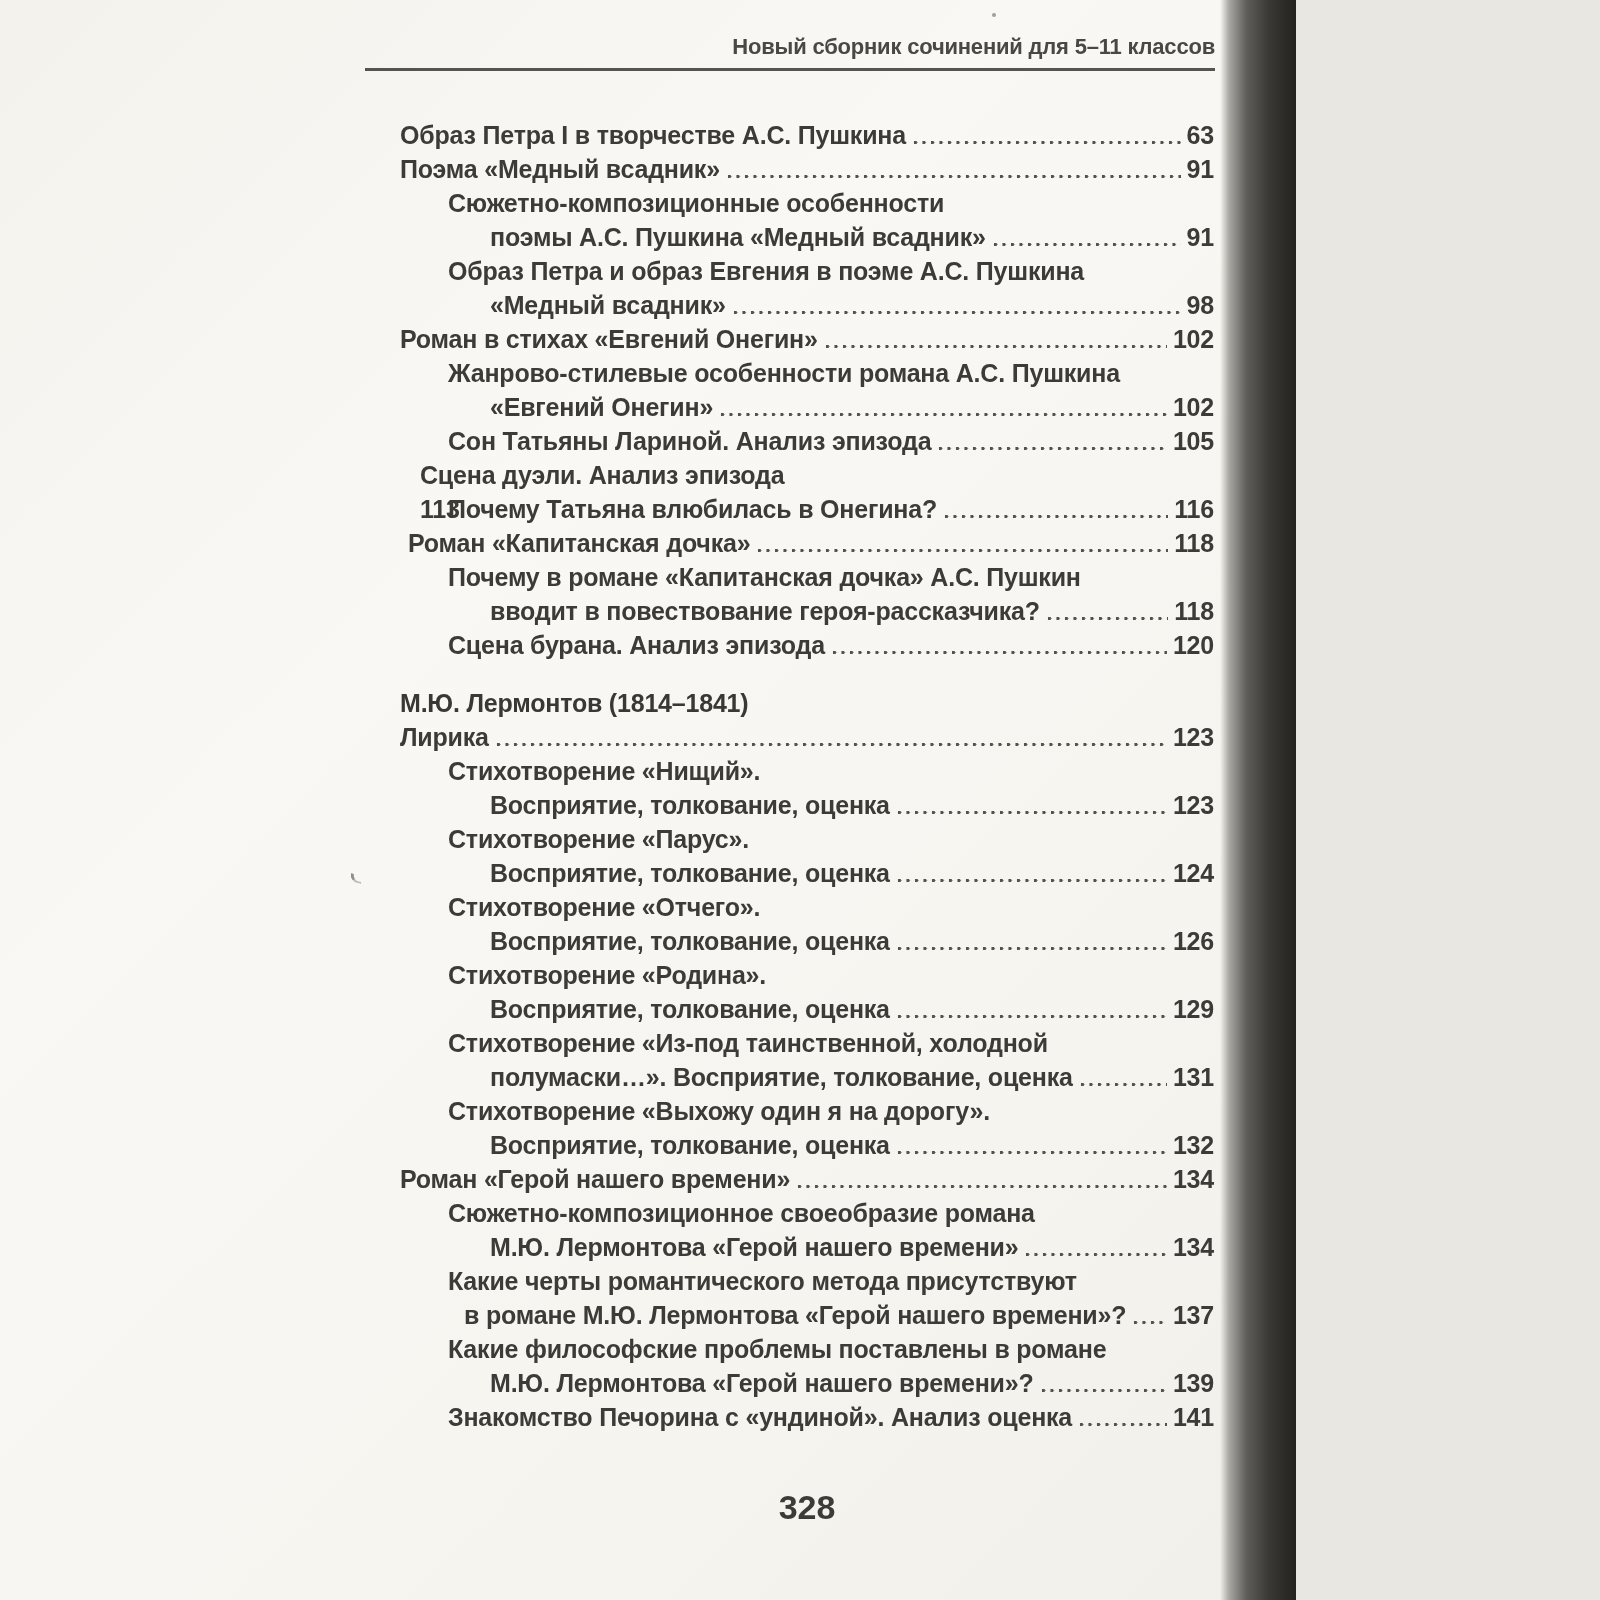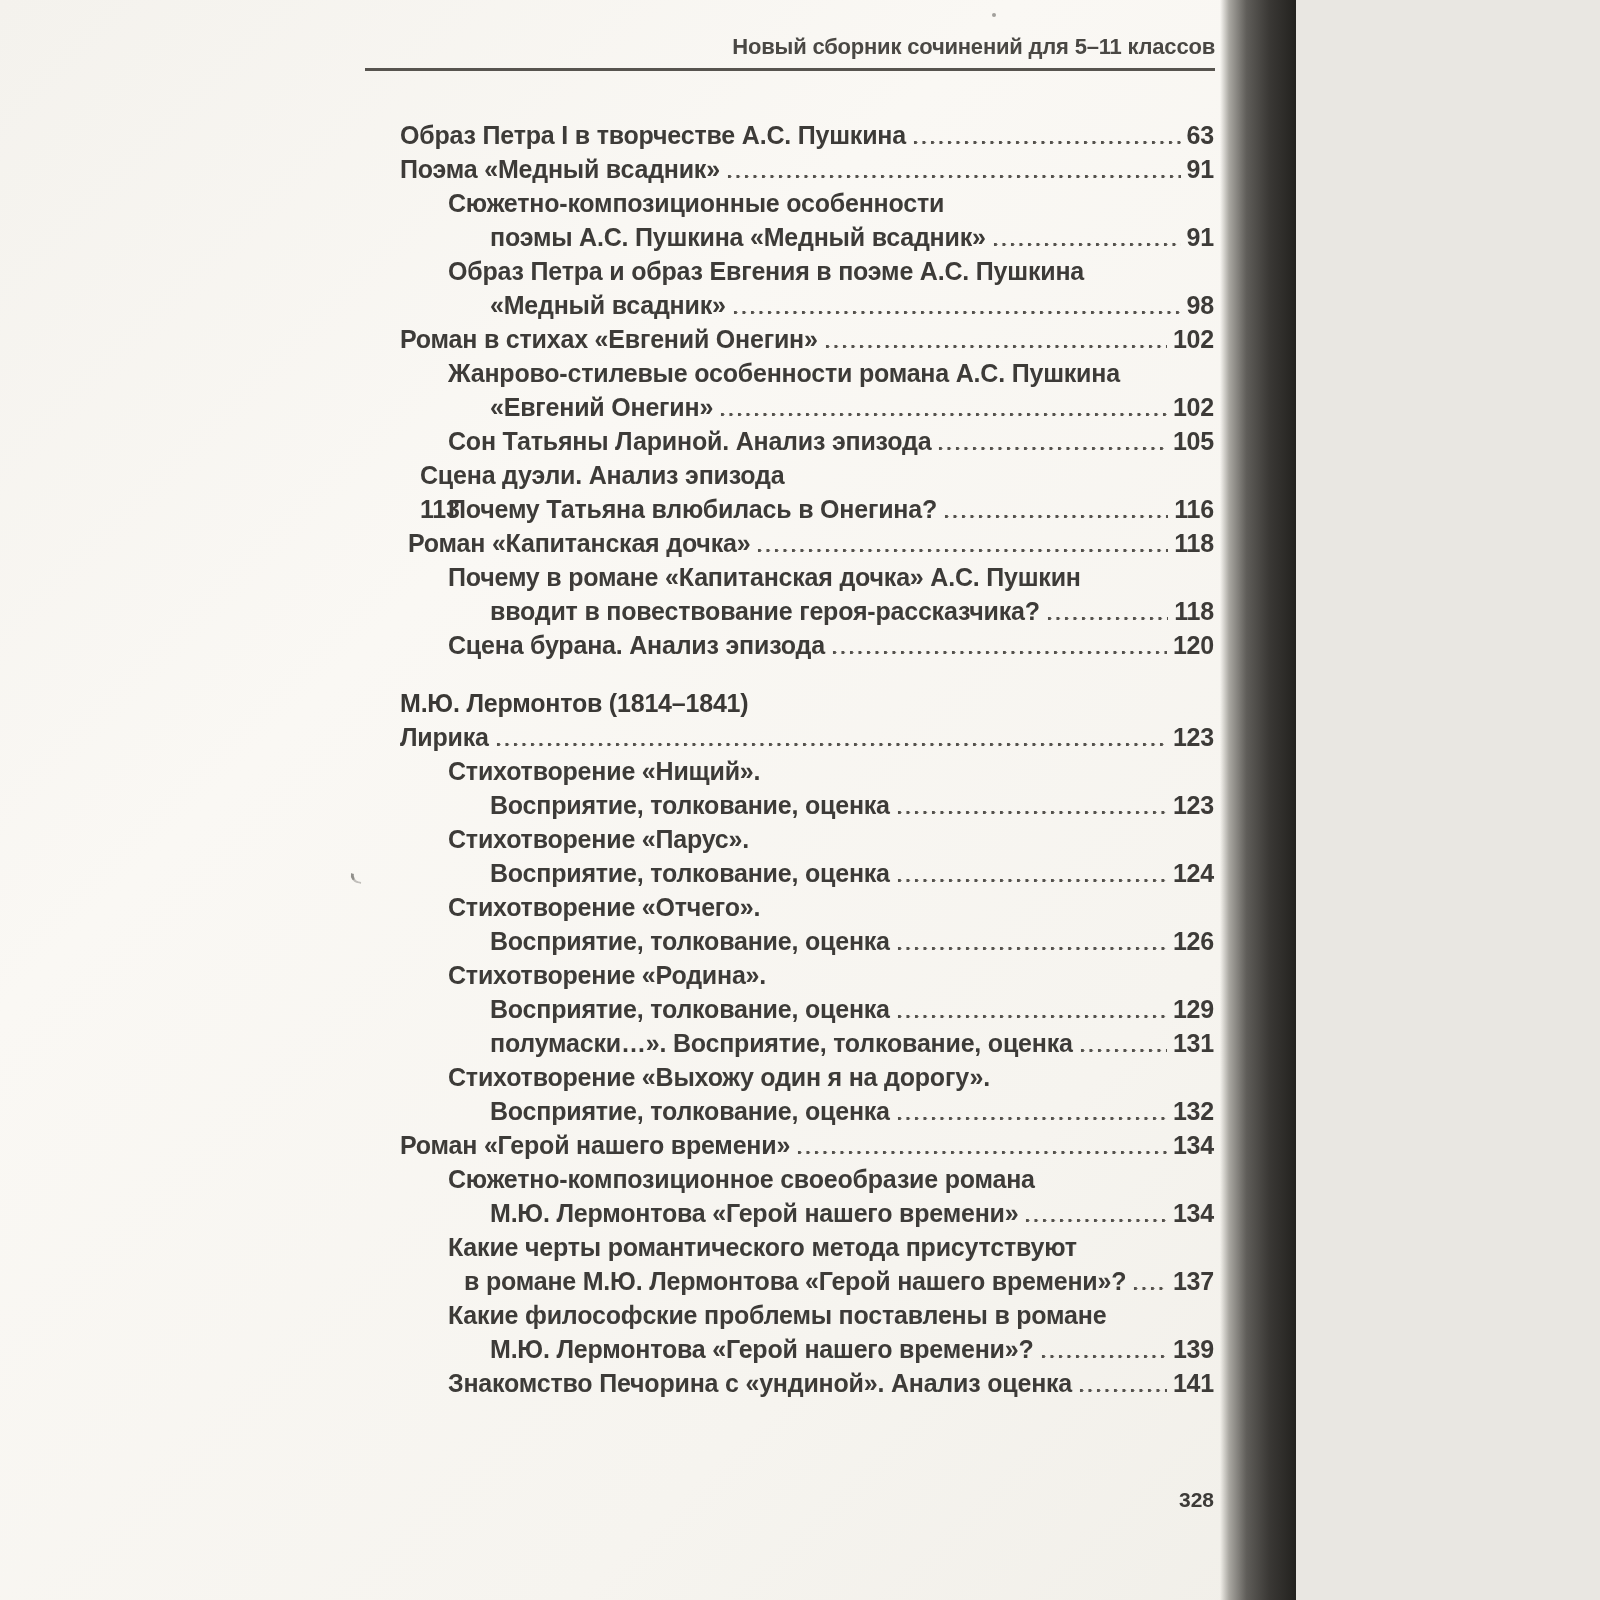--- a/index.html
+++ b/index.html
@@ -224,6 +224,9 @@
         </div>
       </div>
       <div class="toc-entry">
+        <div class="toc-line" style="margin-left: 48px;">
+          <span class="toc-text">Стихотворение «Из-под таинственной, холодной</span>
+        </div>
         <div class="toc-line" style="margin-left: 90px;">
           <span class="toc-text">полумаски…». Восприятие, толкование, оценка</span>
           <span class="toc-dots"></span>

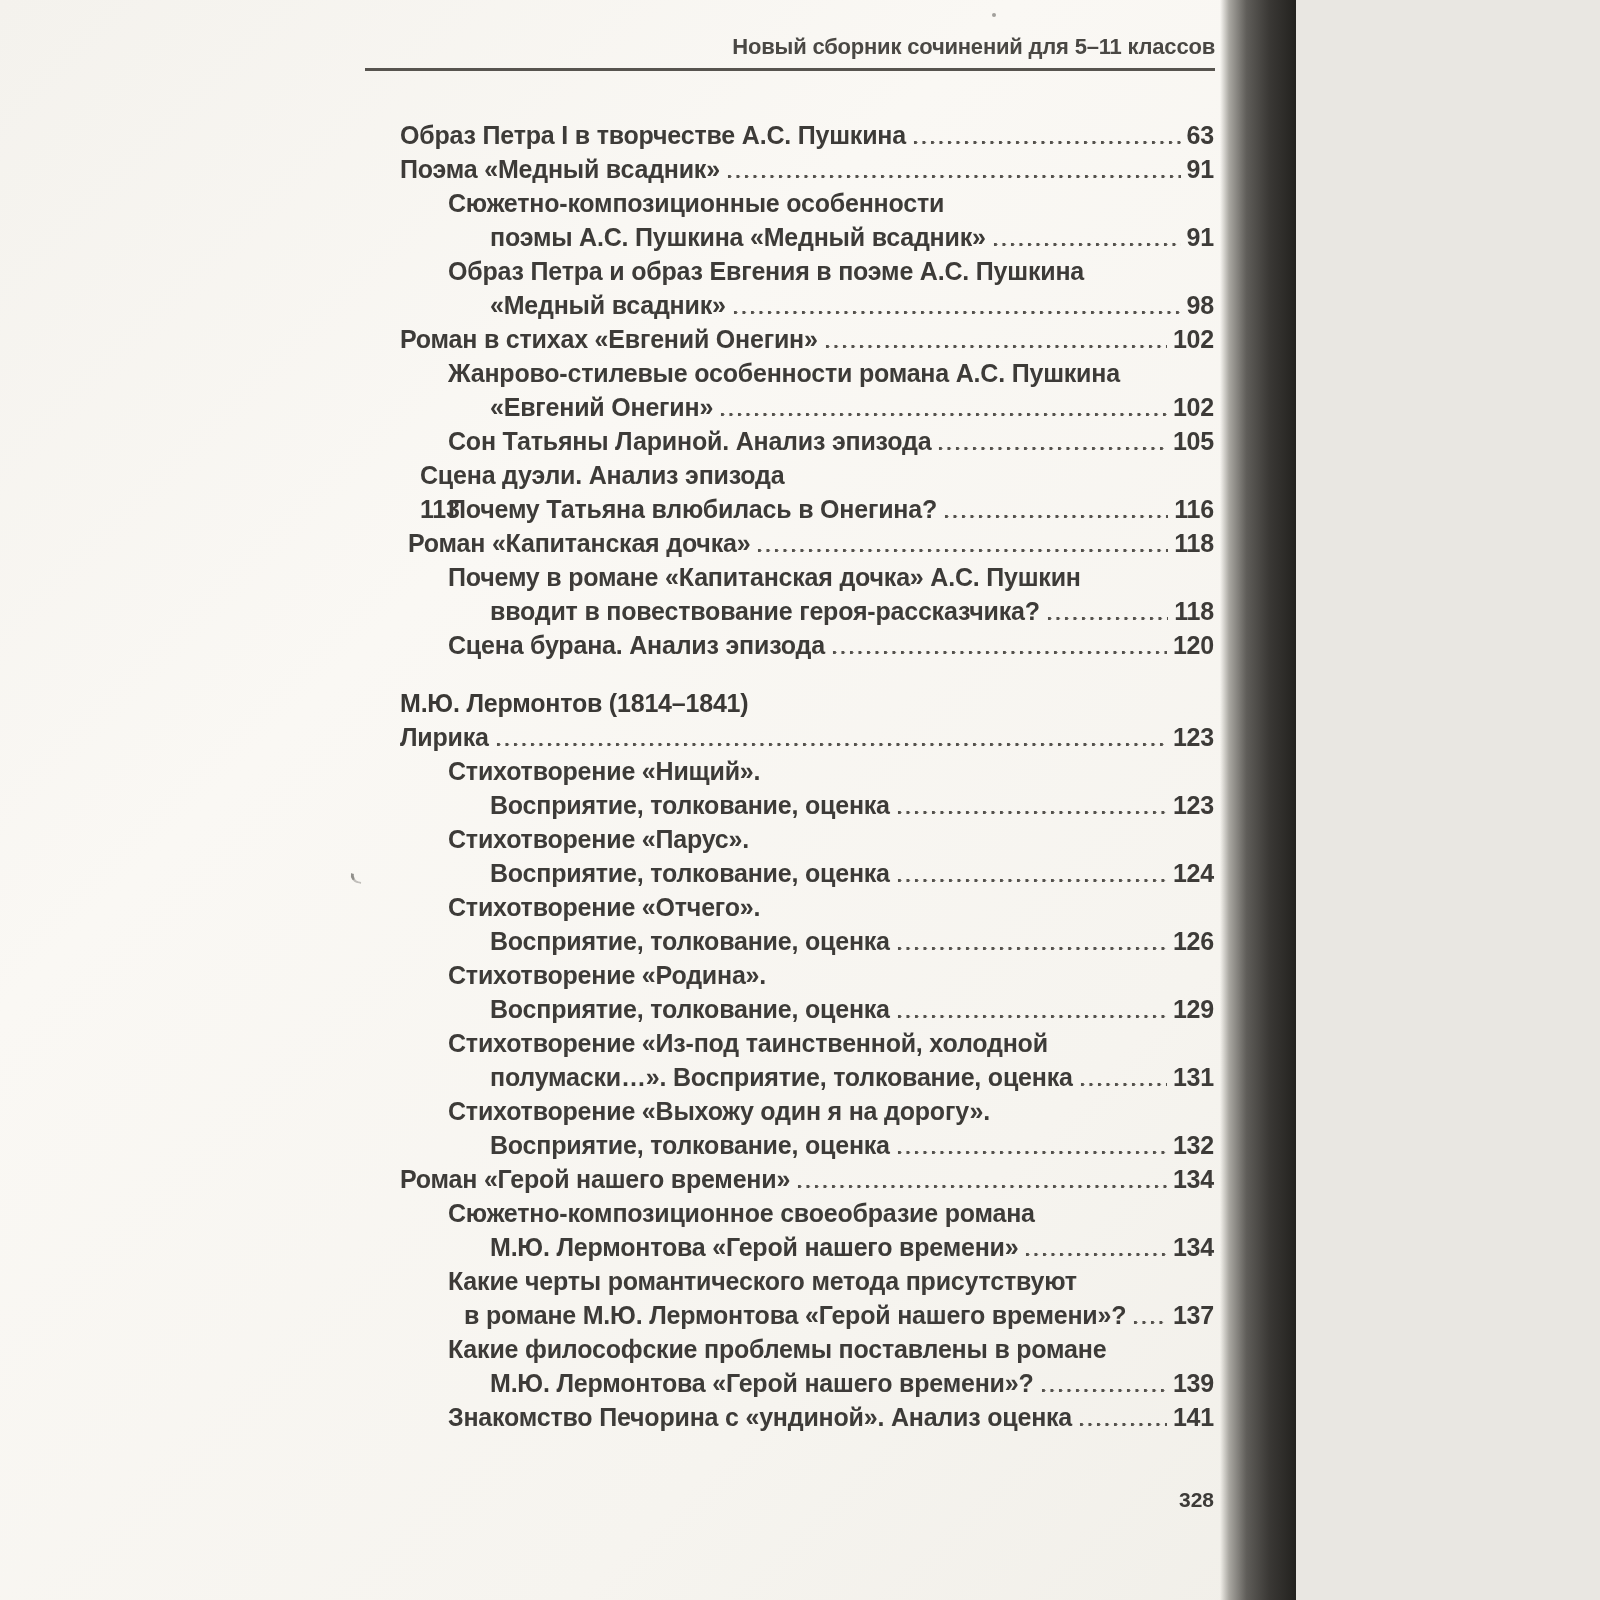--- a/index.html
+++ b/index.html
@@ -44,8 +44,8 @@
   
   .page-footer {
     position: absolute; left: 400px; top: 1488px; width: 814px;
-    text-align: right;
-    color: #3d3b38; font-size: 21px; font-weight: 700;
+    text-align: center;
+    color: #3d3b38; font-size: 34px; font-weight: 700;
   }
 
   

